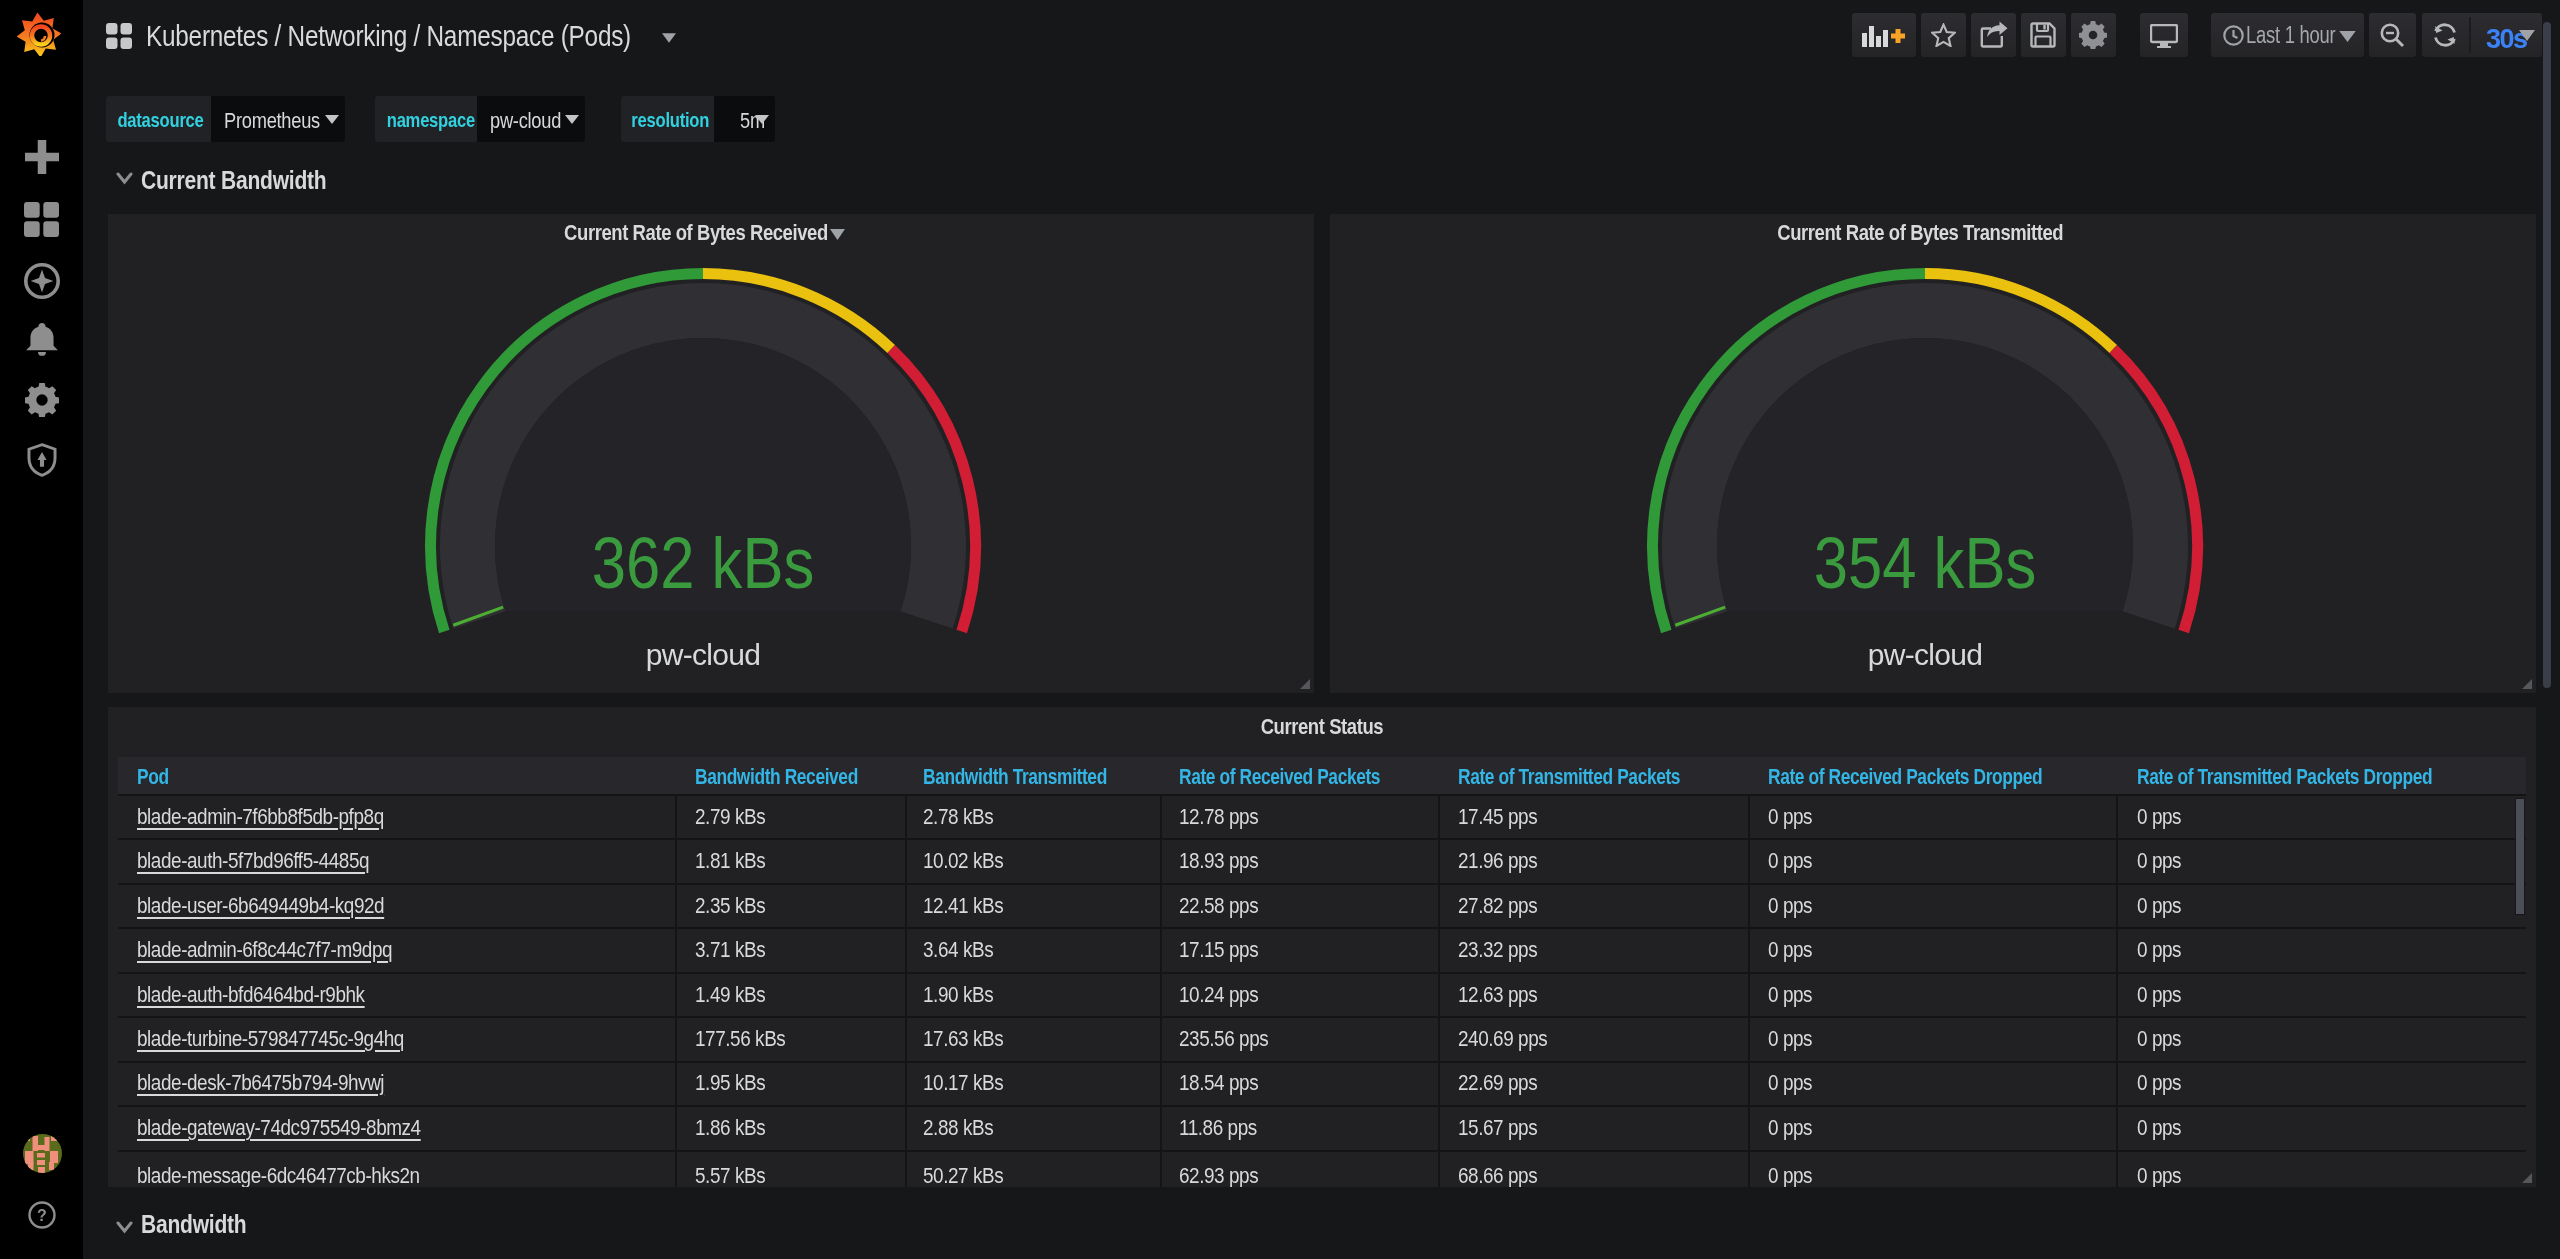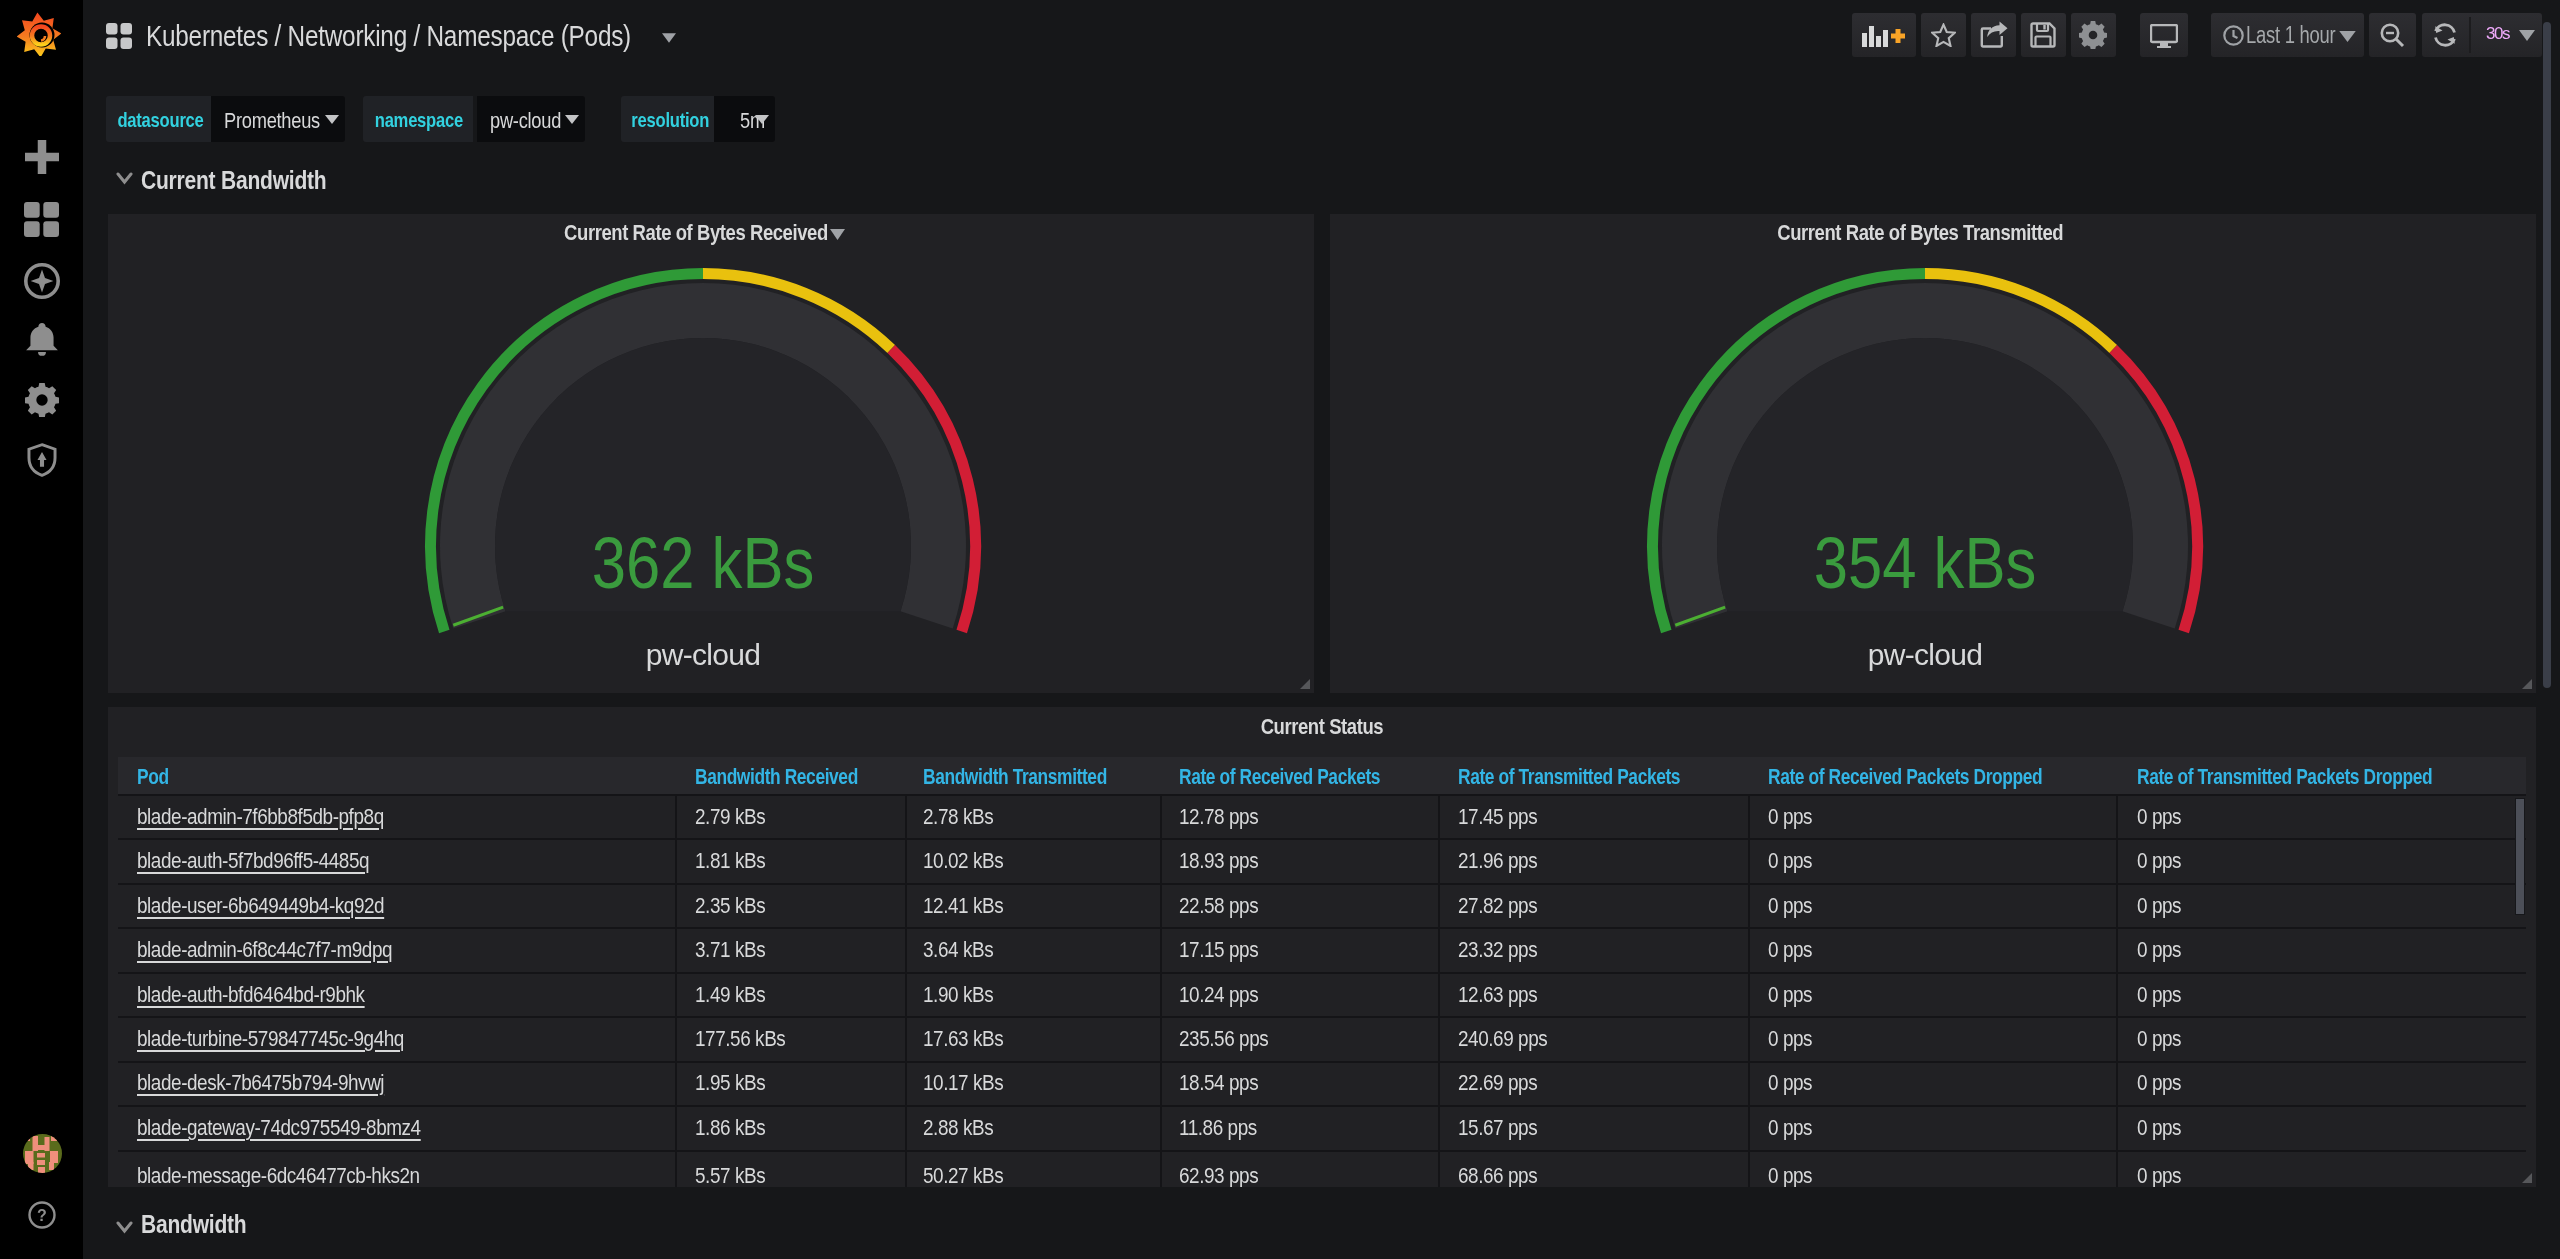--- a/index.html
+++ b/index.html
@@ -198,7 +198,7 @@
     <path fill="none" stroke="#b7b8ba" stroke-width="2.8" d="M22.5 10.5 a10 10 0 0 0 -19 -1.5 M3.5 15.5 a10 10 0 0 0 19 1.5"></path>
     <path fill="#b7b8ba" d="M3.2 4.2 l1 6.8 l6.3 -2.6 Z M22.8 21.8 l-1 -6.8 l-6.3 2.6 Z"></path>
   </svg>
-  <div class="abs" style="left:2486px;top:24px;font-size:17px;letter-spacing:-1.5px;font-weight:normal;color:#f0abfc">30s</div>
+  <div class="abs" style="left:2486px;top:24px;font-size:27px;letter-spacing:-1.5px;font-weight:bold;color:#3b82f6">30s</div>
   <svg class="abs" style="left:2519px;top:30px" width="16" height="11" viewBox="0 0 16 11">
     <path d="M0 0 L8 11 L16 0 Z" fill="#9fa2a6"></path>
   </svg>

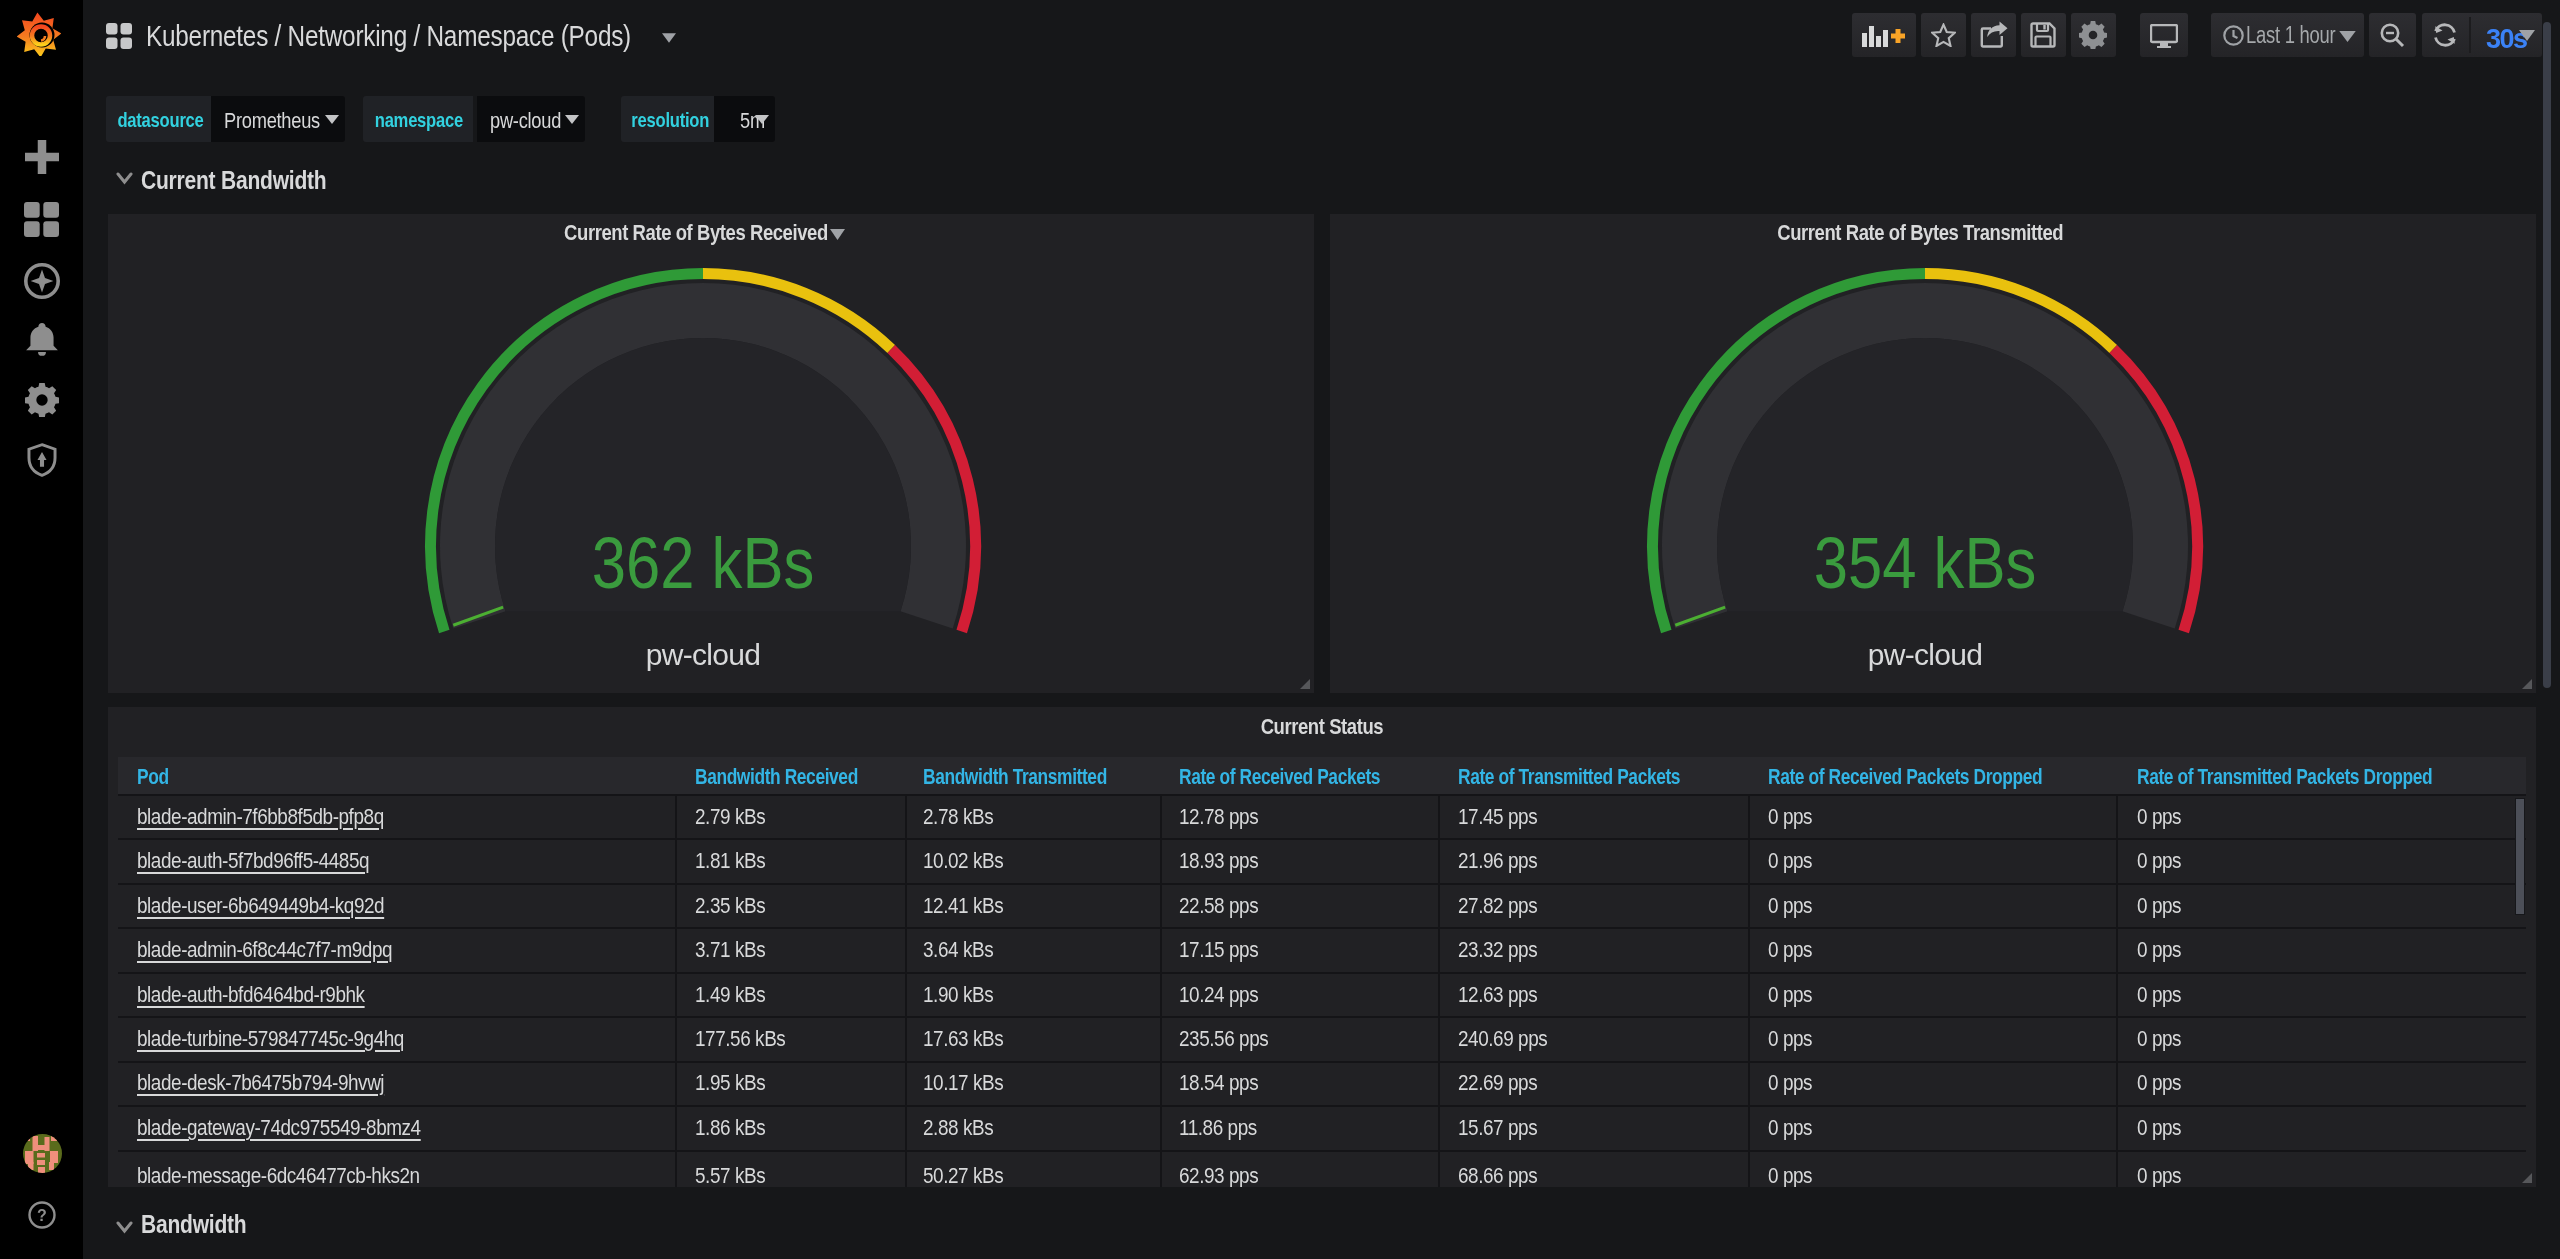--- a/index.html
+++ b/index.html
@@ -207,7 +207,7 @@
 
   <div class="flabel" style="left:106px;width:105px"><span>datasource</span></div>
   <div class="fvalue" style="left:211px;width:134px;padding-left:13px"><span class="vtxt">Prometheus</span><span class="caret"></span></div>
-  <div class="flabel" style="left:363px;width:110px"><span>namespace</span></div>
+  <div class="flabel" style="left:375px;width:110px"><span>namespace</span></div>
   <div class="fvalue" style="left:477px;width:108px;padding-left:13px"><span class="vtxt">pw-cloud</span><span class="caret"></span></div>
   <div class="flabel" style="left:621px;width:93px"><span>resolution</span></div>
   <div class="fvalue" style="left:714px;width:61px;padding-left:26px"><span class="vtxt">5m</span><span class="caret"></span></div>

